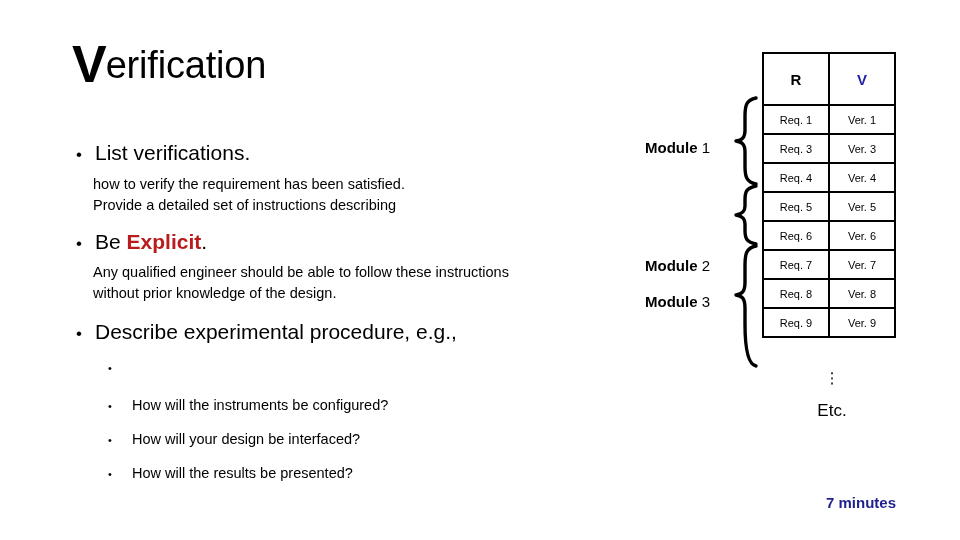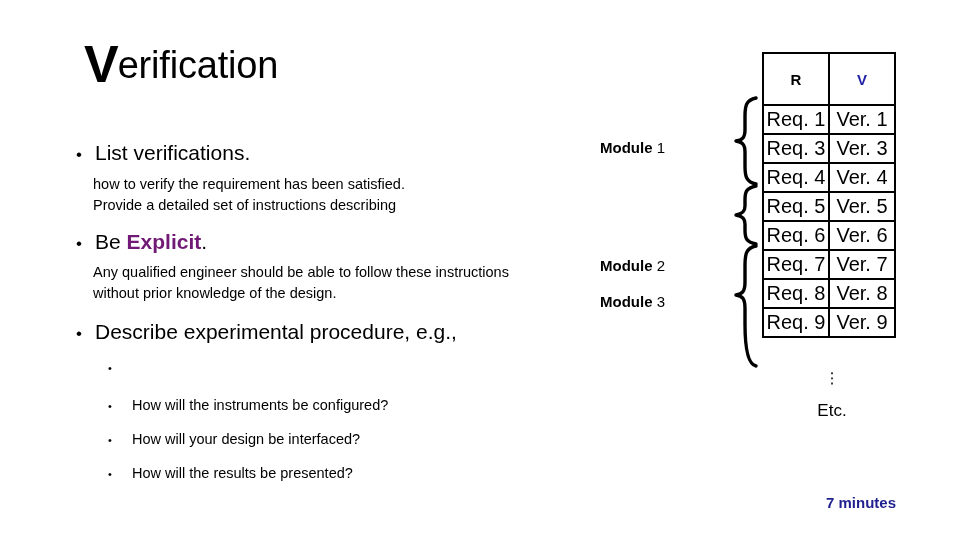--- a/index.html
+++ b/index.html
@@ -20,7 +20,7 @@
   
   #slide-title {
     position: absolute;
-    left: 84px;
+    left: 72px;
     top: 44px;
     font-size: 38px;
     line-height: 1.0;

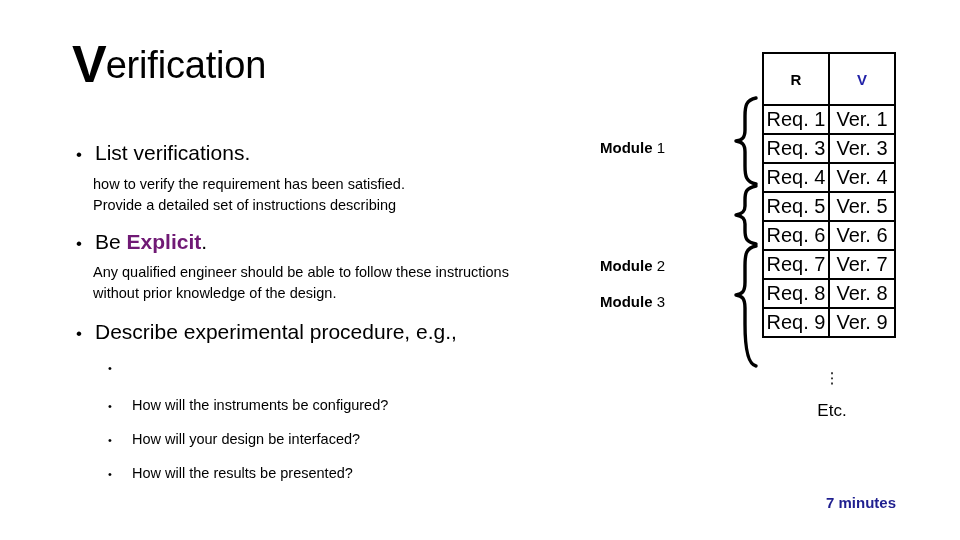--- a/index.html
+++ b/index.html
@@ -96,7 +96,7 @@
     height: 29px;
     text-align: center;
     vertical-align: middle;
-    font-size: 20px;
+    font-size: 11px;
     font-weight: 400;
     padding: 0;
     box-sizing: border-box;

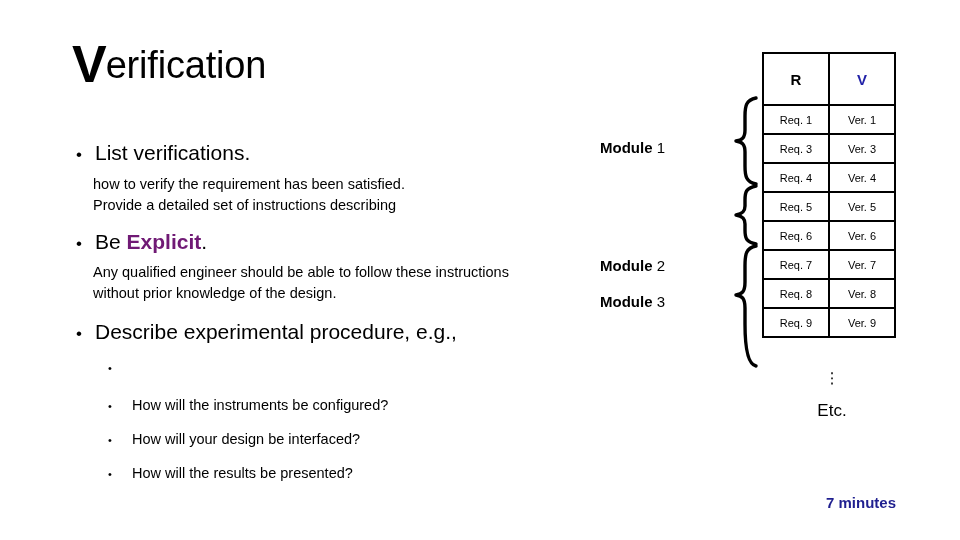--- a/index.html
+++ b/index.html
@@ -113,6 +113,7 @@
     position: absolute;
     font-size: 15px;
     white-space: nowrap;
+    text-align: right;
   }
   .module-label b { font-weight: 700; }
   .module-label span.num { font-weight: 400; }

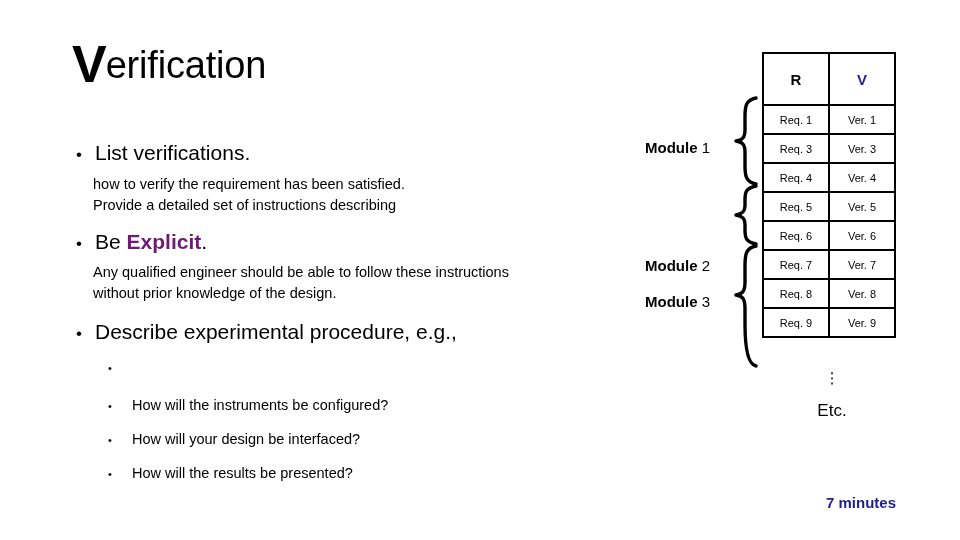--- a/index.html
+++ b/index.html
@@ -54,7 +54,7 @@
   }
   .bullet-l1 .txt { line-height: 1.15; }
   .blue-bold {
-    color: #701a75;
+    color: #b91c1c;
     font-weight: 700;
   }
 

